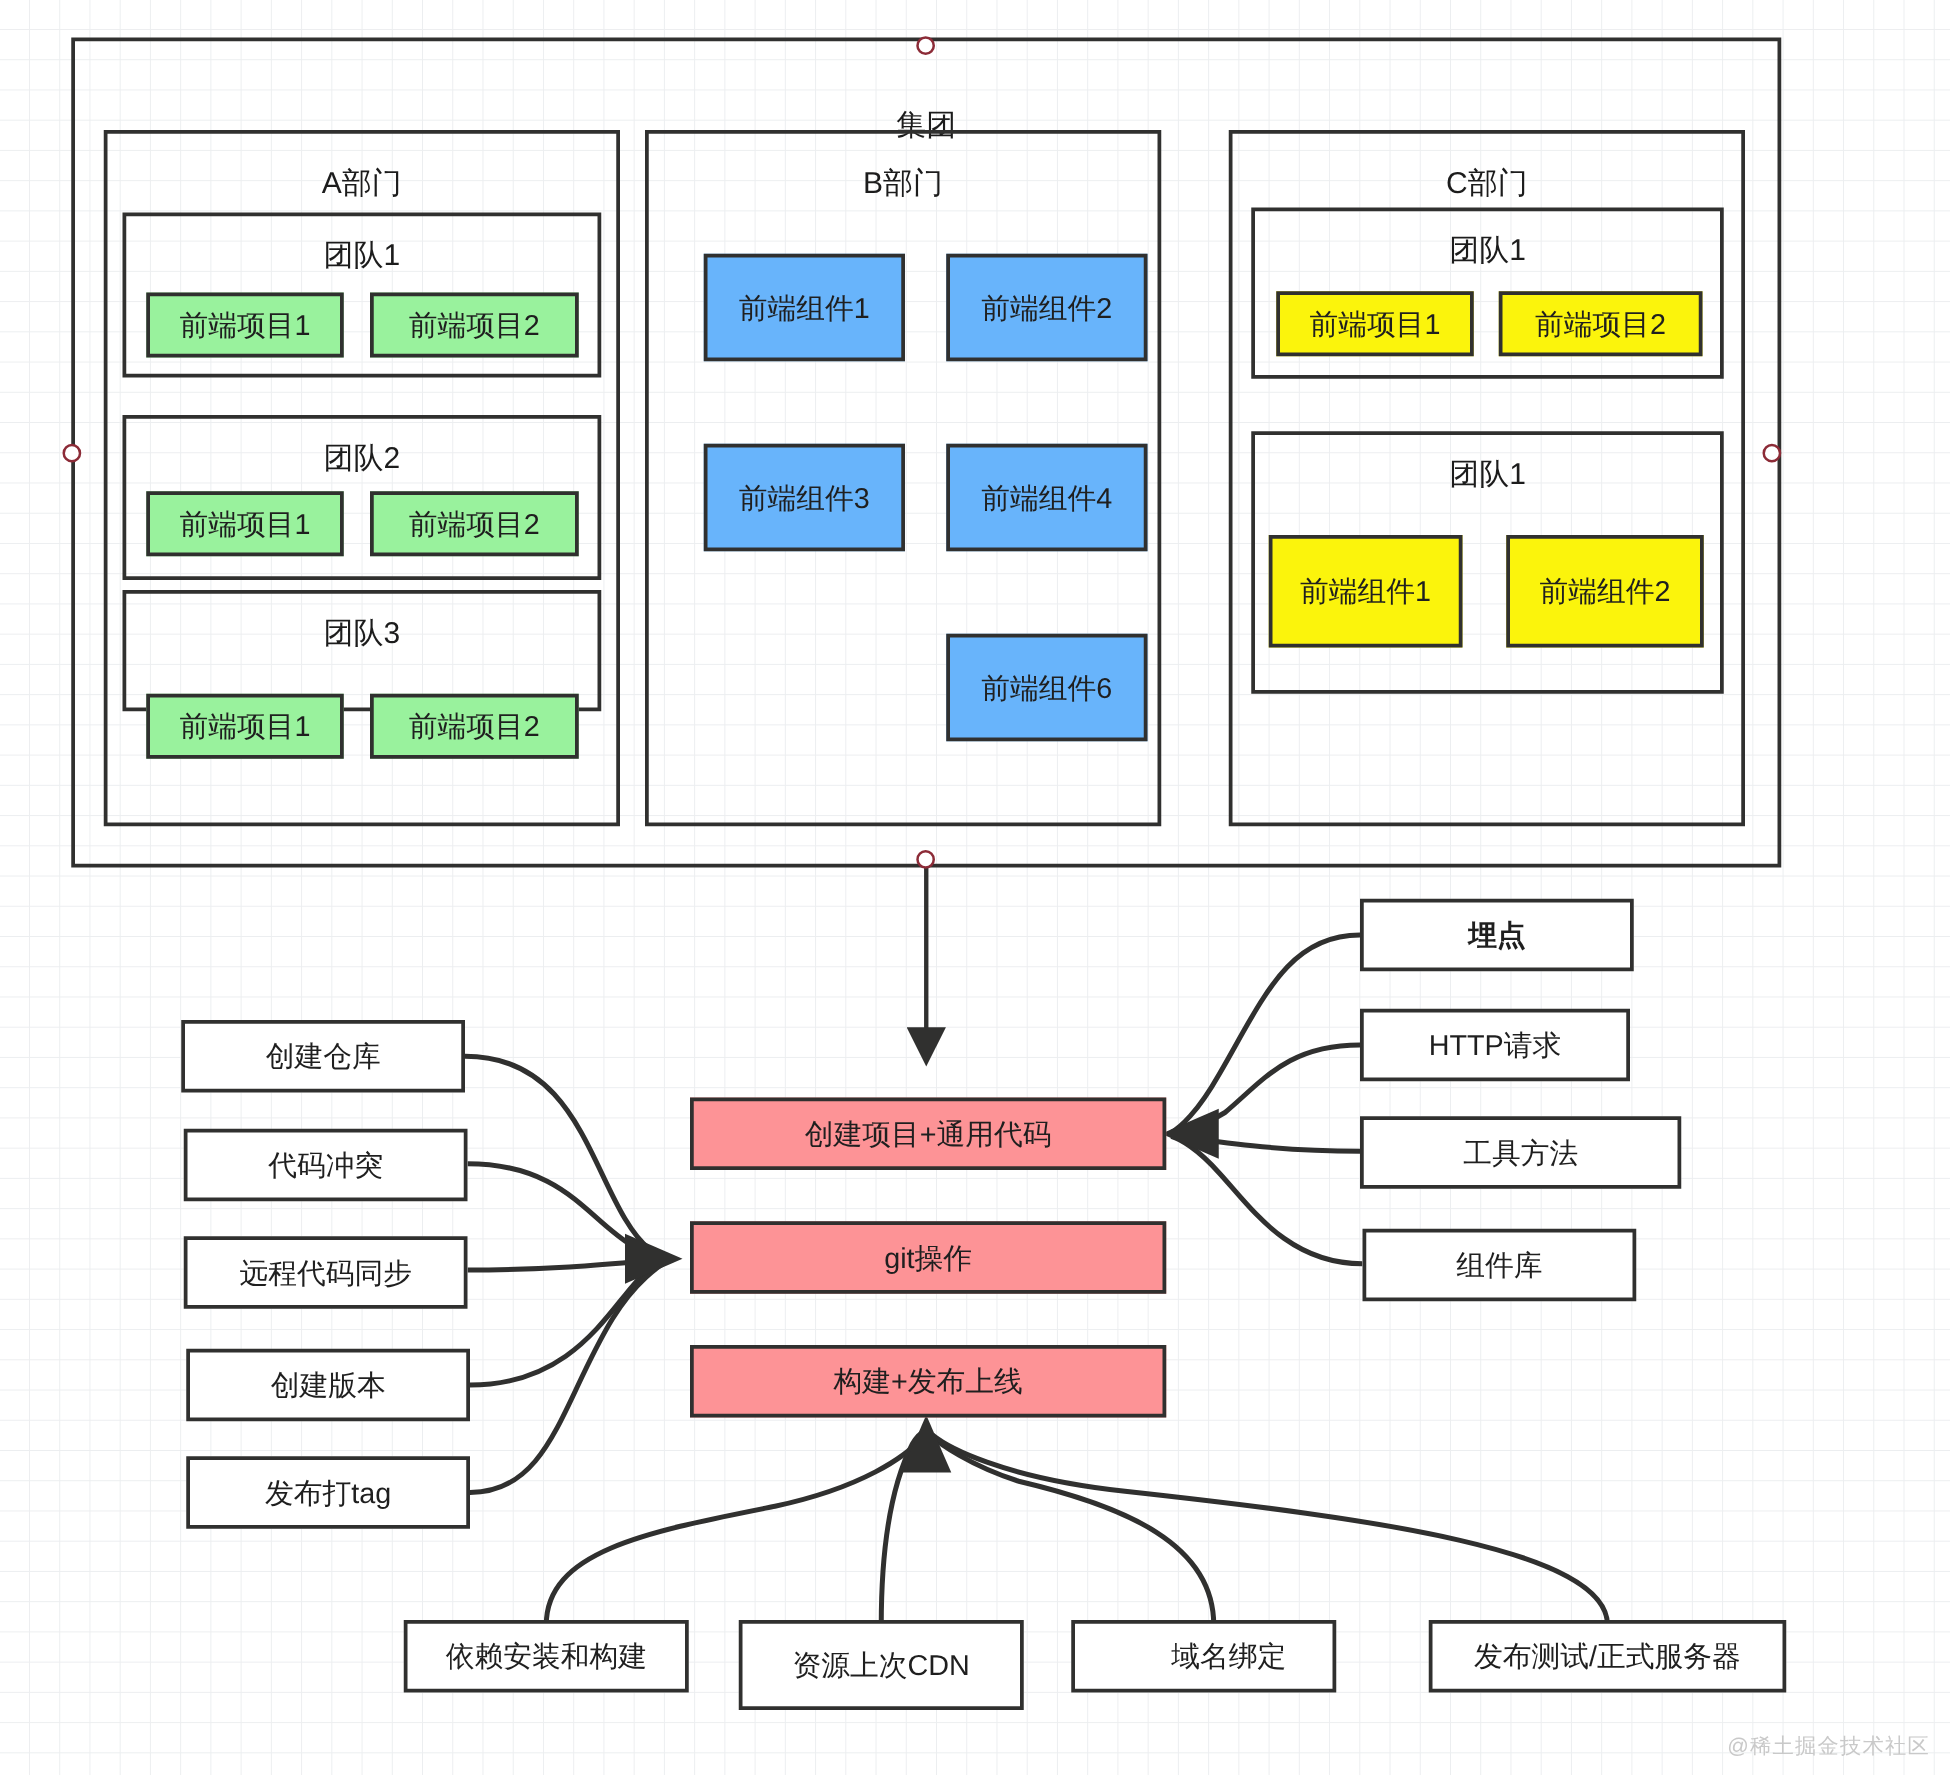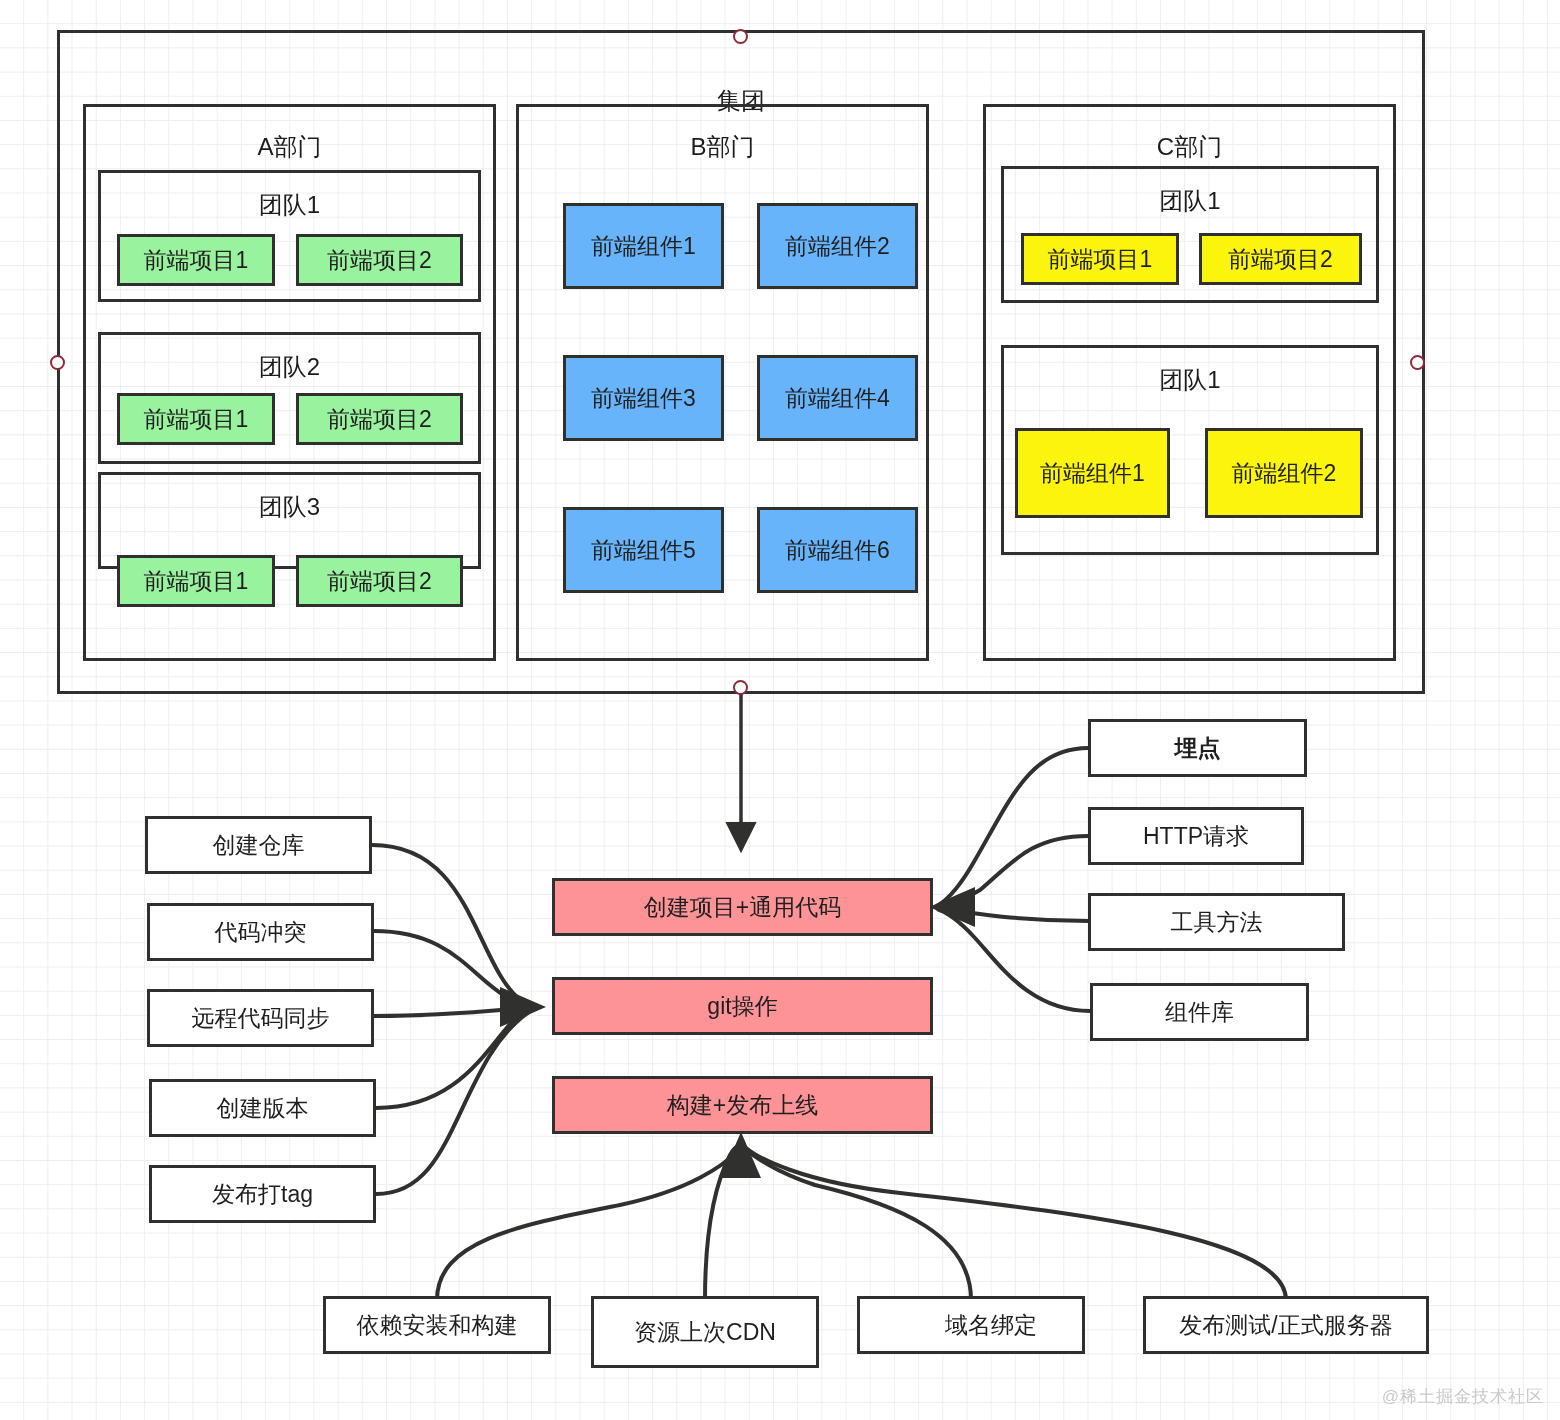--- a/index.html
+++ b/index.html
@@ -131,7 +131,6 @@
   <div class="node leaf blue" style="left:757px;top:203px;width:161px;height:86px;">前端组件2</div>
   <div class="node leaf blue" style="left:563px;top:355px;width:161px;height:86px;">前端组件3</div>
   <div class="node leaf blue" style="left:757px;top:355px;width:161px;height:86px;">前端组件4</div>
-  <div class="node leaf blue" style="left:563px;top:507px;width:161px;height:86px;">前端组件5</div>
   <div class="node leaf blue" style="left:757px;top:507px;width:161px;height:86px;">前端组件6</div>
 
   <div class="node container" style="left:983px;top:104px;width:413px;height:557px;">

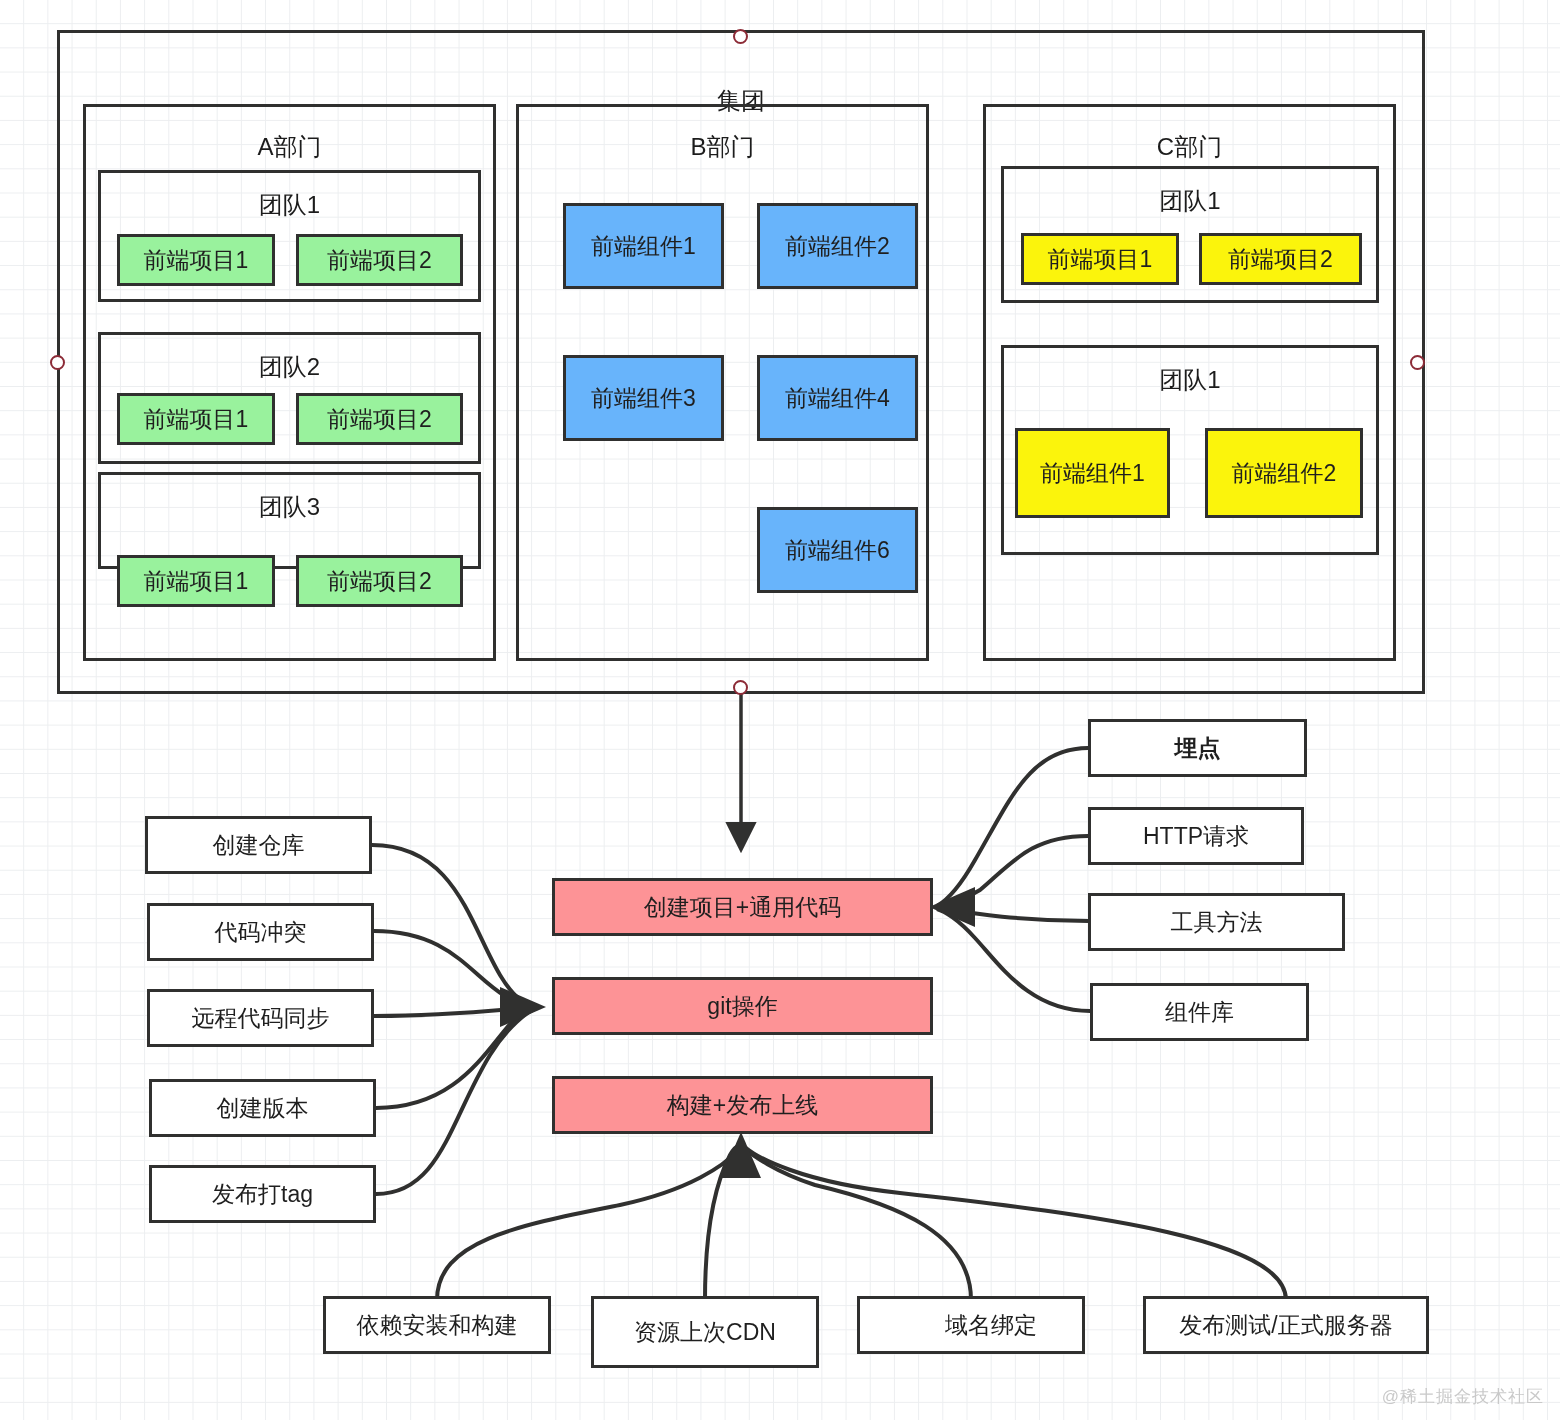--- a/index.html
+++ b/index.html
@@ -166,7 +166,7 @@
 
   <div class="node leaf plain" style="left:323px;top:1296px;width:228px;height:58px;">依赖安装和构建</div>
   <div class="node leaf plain" style="left:591px;top:1296px;width:228px;height:72px;">资源上次CDN</div>
-  <div class="node leaf plain" style="left:857px;top:1296px;width:228px;height:58px;padding-left:40px;">域名绑定</div>
+  <div class="node leaf plain" style="left:857px;top:1296px;width:212px;height:58px;padding-left:40px;">域名绑定</div>
   <div class="node leaf plain" style="left:1143px;top:1296px;width:286px;height:58px;">发布测试/正式服务器</div>
 
   <div class="watermark">@稀土掘金技术社区</div>

